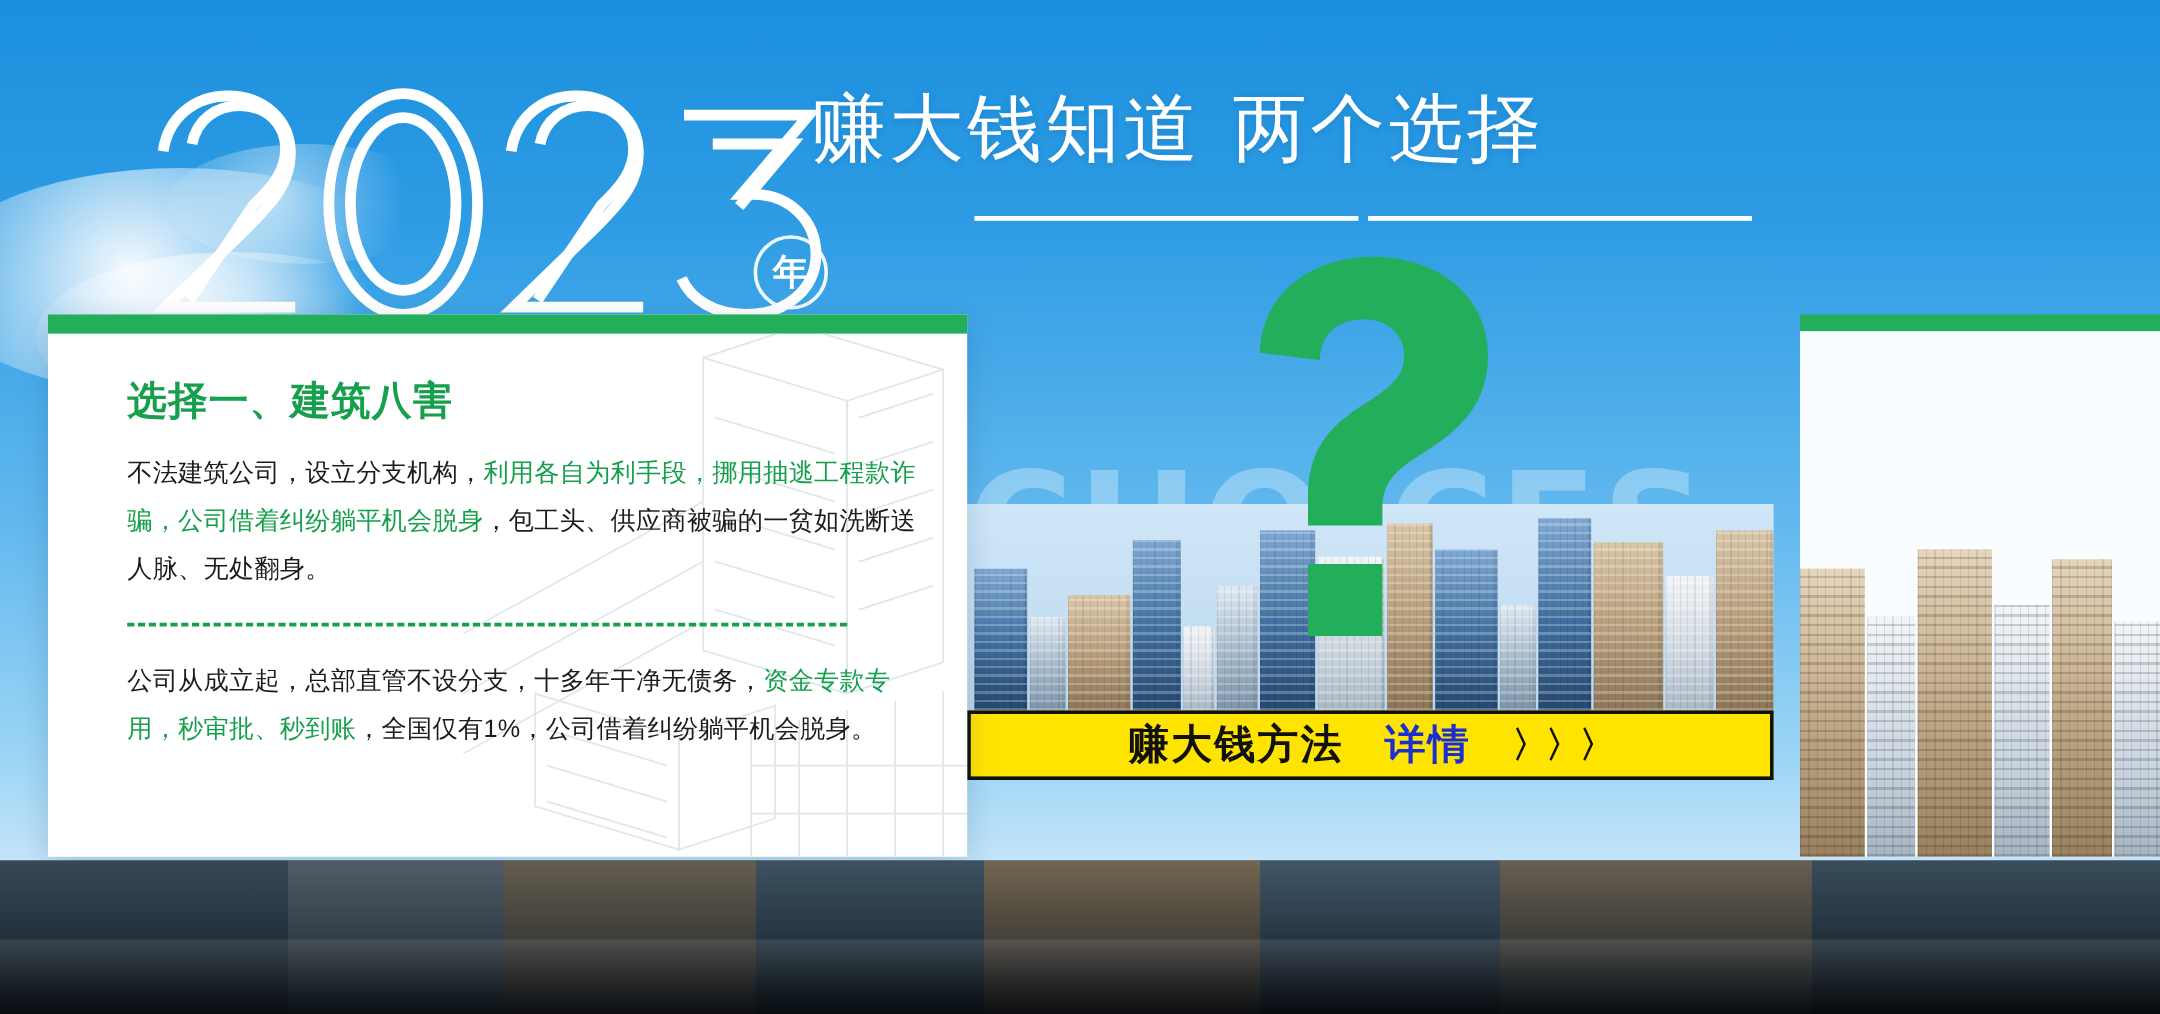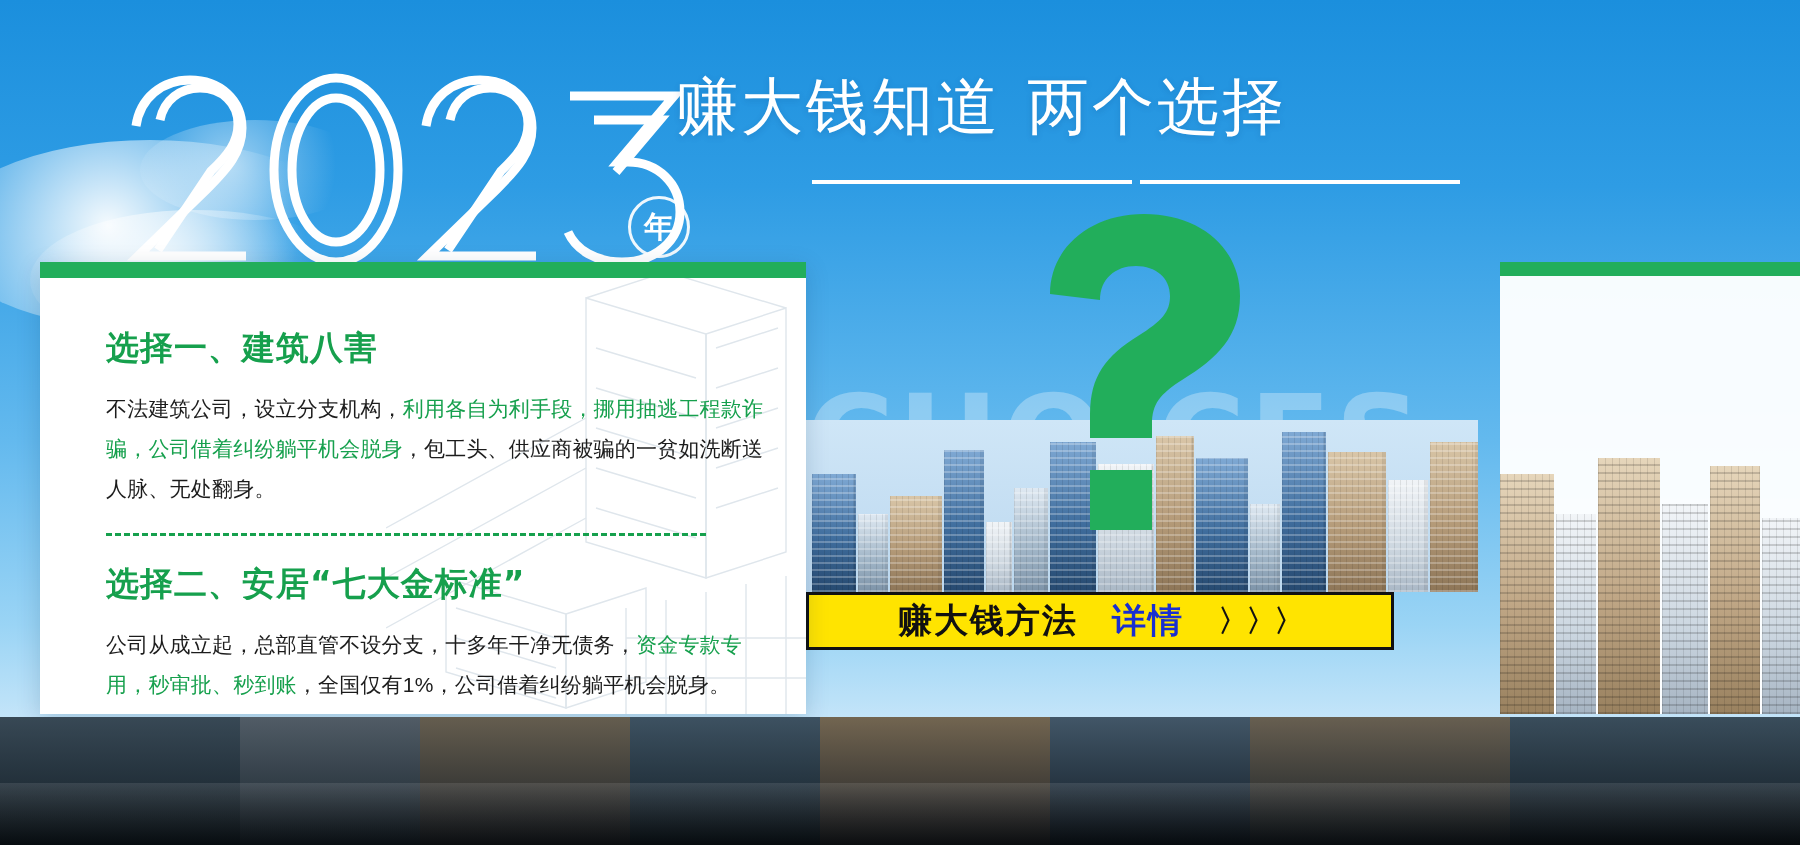--- a/index.html
+++ b/index.html
@@ -156,7 +156,7 @@
 
   .card-body {
     position: absolute; inset: 16px 0 0 0;
-    padding: 48px 30px 0 66px;
+    padding: 34px 30px 0 66px;
   }
   .sec-title {
     color: #16a04d;

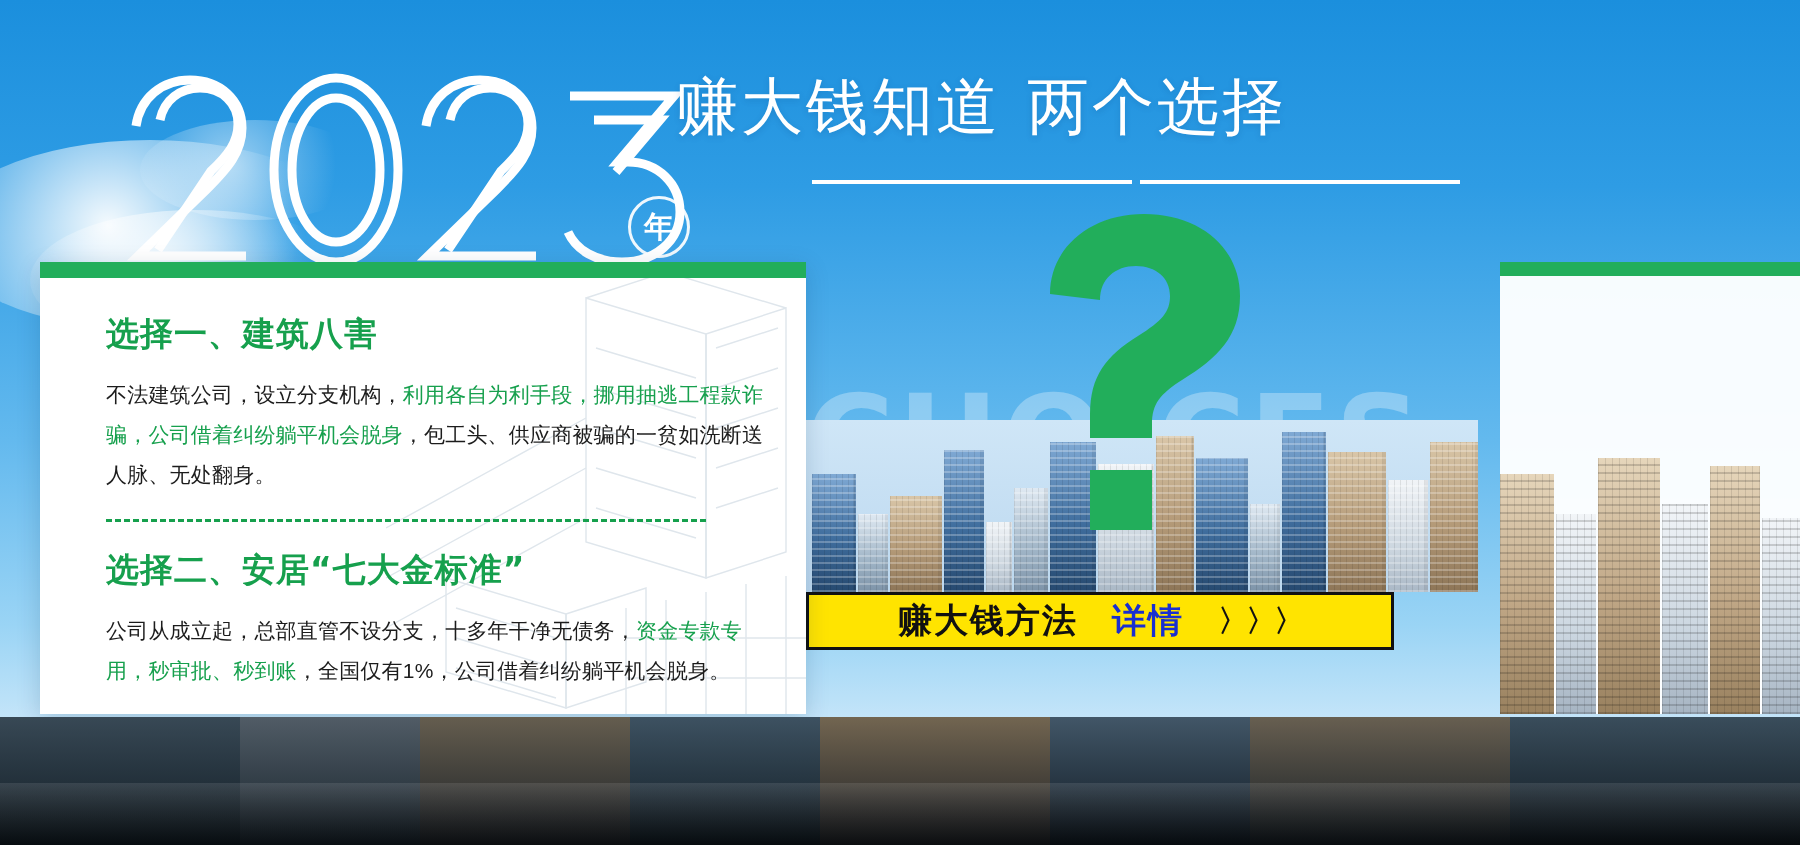--- a/index.html
+++ b/index.html
@@ -377,7 +377,6 @@
       <div class="divider"></div>
 
       <div>
-        <div class="sec-title">选择二、安居“七大金标准”</div>
         <div class="sec-text">
           <span>公司从成立起，总部直管不设分支，十多年干净无债务，</span><span class="hl">资金专款专用，秒审批、秒到账</span><span>，全国仅有1%，公司借着纠纷躺平机会脱身。</span>
         </div>

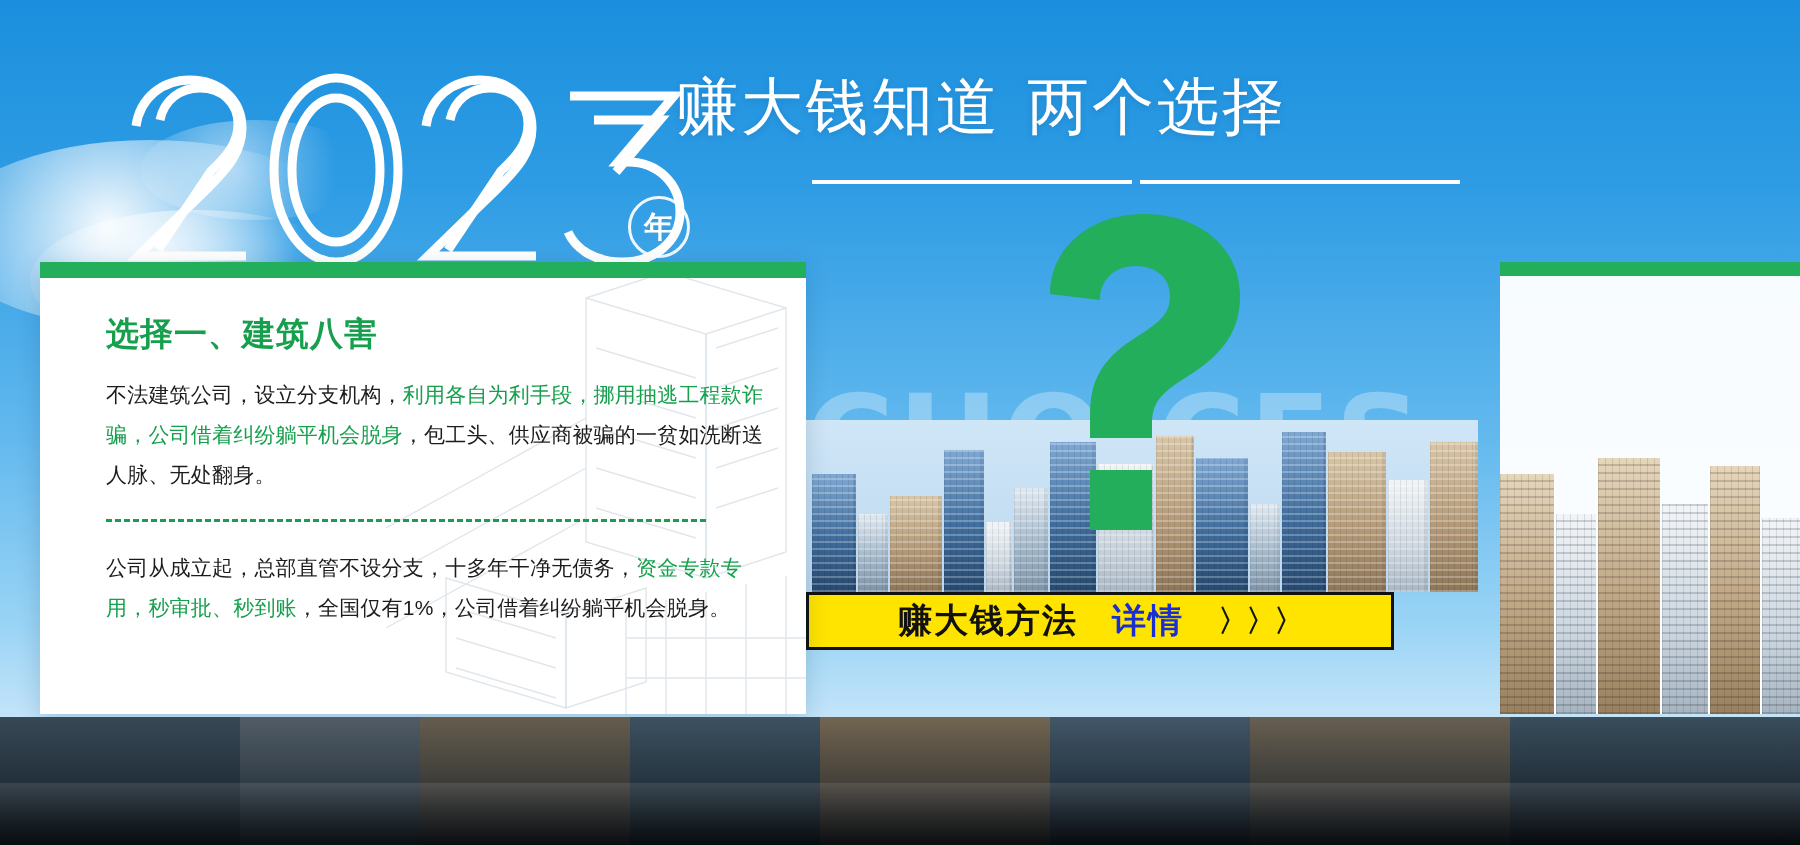--- a/index.html
+++ b/index.html
@@ -114,7 +114,7 @@
   
   .cta {
     position: absolute; left: 806px; top: 592px;
-    width: 588px; height: 58px;
+    width: 672px; height: 58px;
     background: #ffe400;
     border: 3px solid #111111;
     display: flex; align-items: center; justify-content: center;

